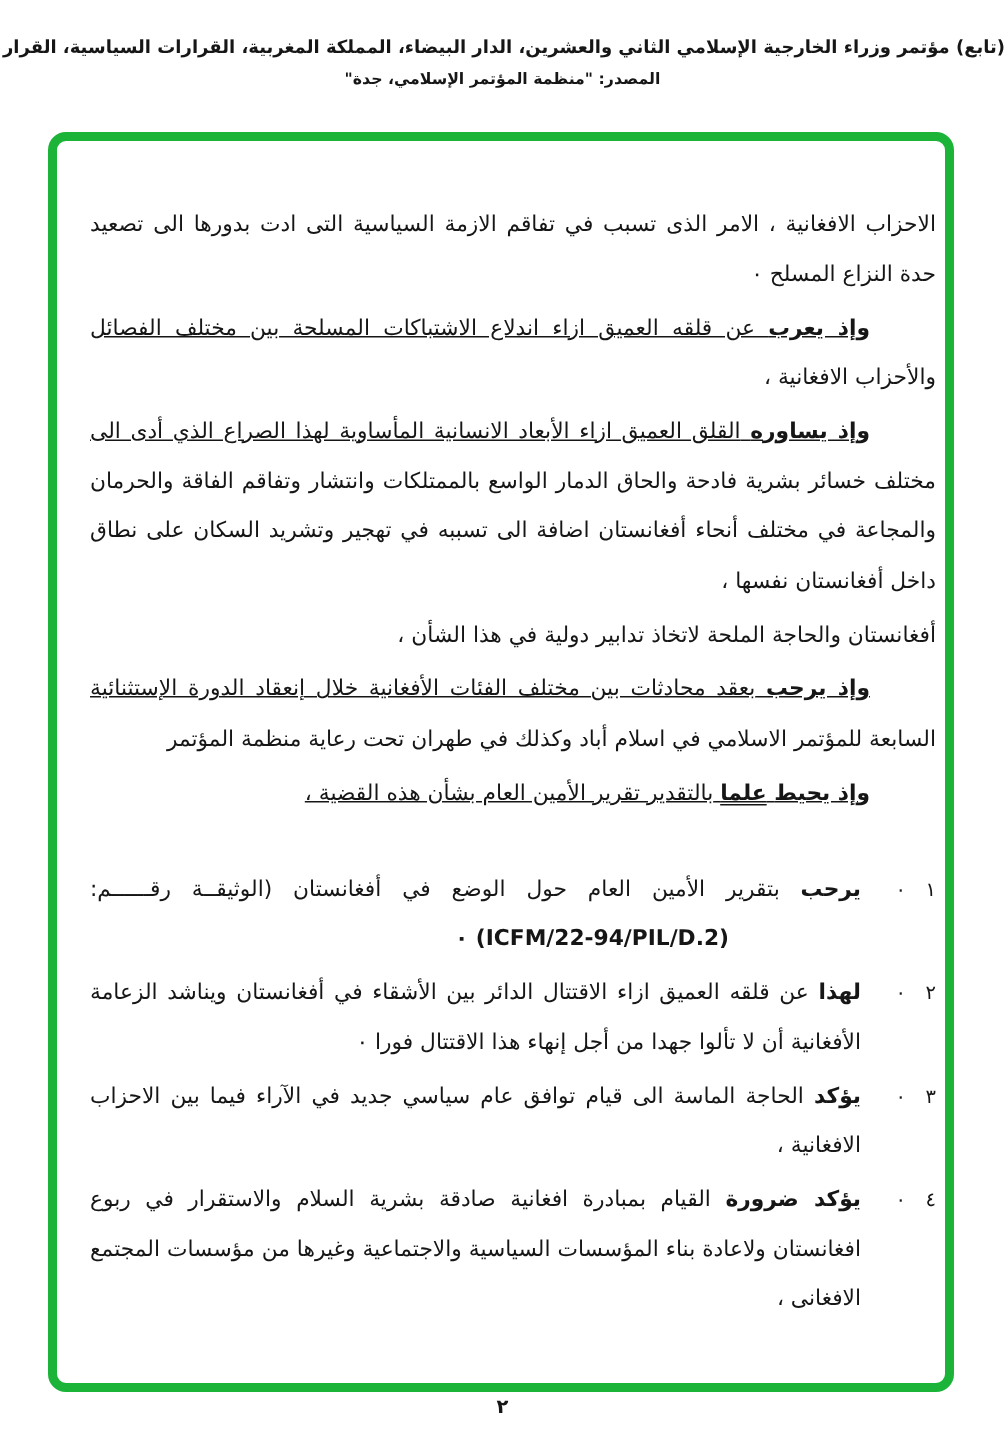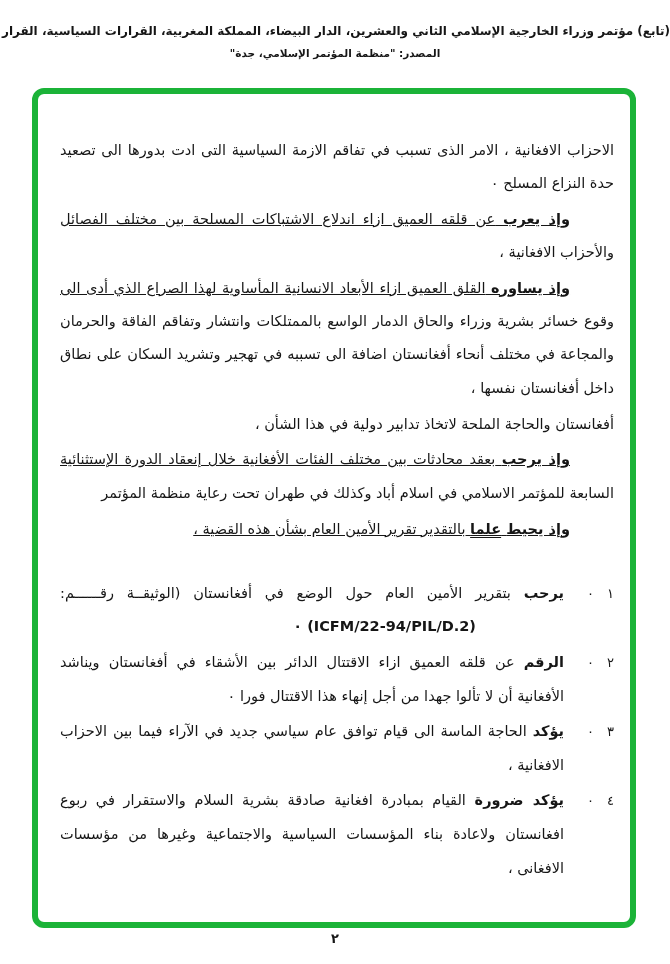--- a/index.html
+++ b/index.html
@@ -17,7 +17,7 @@
   .frame {
     position:absolute; left:32px; top:88px; width:604px; height:840px;
     border:6px solid var(--border-green, #1bb338); border-radius:12px;
-    padding:40px 16px 0 22px;
+    padding:40px 6px 0 22px;
     direction:rtl; font-size:14.5px; line-height:33.4px;
   }
   .para { margin:0 0 2px 0; }

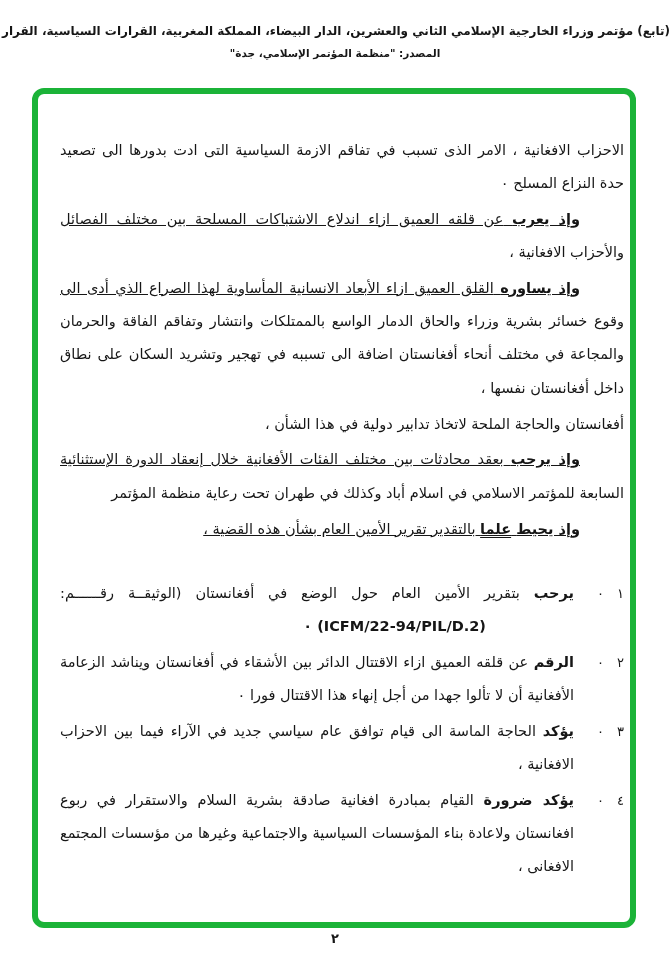--- a/index.html
+++ b/index.html
@@ -62,7 +62,7 @@
 
   <p class="para">
     <span class="ln j indent"><b class="lead">وإذ يساوره</b> <span>القلق العميق ازاء الأبعاد الانسانية المأساوية لهذا الصراع الذي أدى الى</span></span>
-    <span class="ln j">وقوع خسائر بشرية وزراء والحاق الدمار الواسع بالممتلكات وانتشار وتفاقم الفاقة والحرمان</span>
+    <span class="ln j">مختلف خسائر بشرية فادحة والحاق الدمار الواسع بالممتلكات وانتشار وتفاقم الفاقة والحرمان</span>
     <span class="ln j">والمجاعة في مختلف أنحاء أفغانستان اضافة الى تسببه في تهجير وتشريد السكان على نطاق واسع</span>
     <span class="ln last">داخل أفغانستان نفسها ،</span>
   </p>

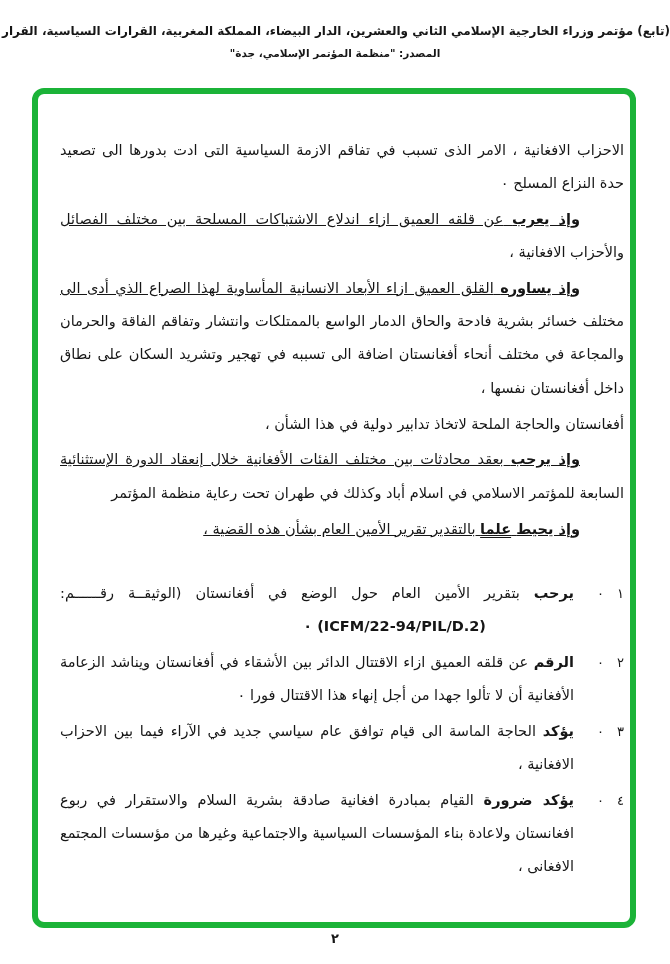--- a/index.html
+++ b/index.html
@@ -99,7 +99,7 @@
         <span>٠</span>
       </span>
       <span class="itext">
-        <span class="ln j"><b class="lead">الرقم</b> <span>عن قلقه العميق ازاء الاقتتال الدائر بين الأشقاء في أفغانستان ويناشد الزعامة</span></span>
+        <span class="ln j"><b class="lead">لهذا</b> <span>عن قلقه العميق ازاء الاقتتال الدائر بين الأشقاء في أفغانستان ويناشد الزعامة</span></span>
         <span class="ln last">الأفغانية أن لا تألوا جهدا من أجل إنهاء هذا الاقتتال فورا ٠</span>
       </span>
     </div>

